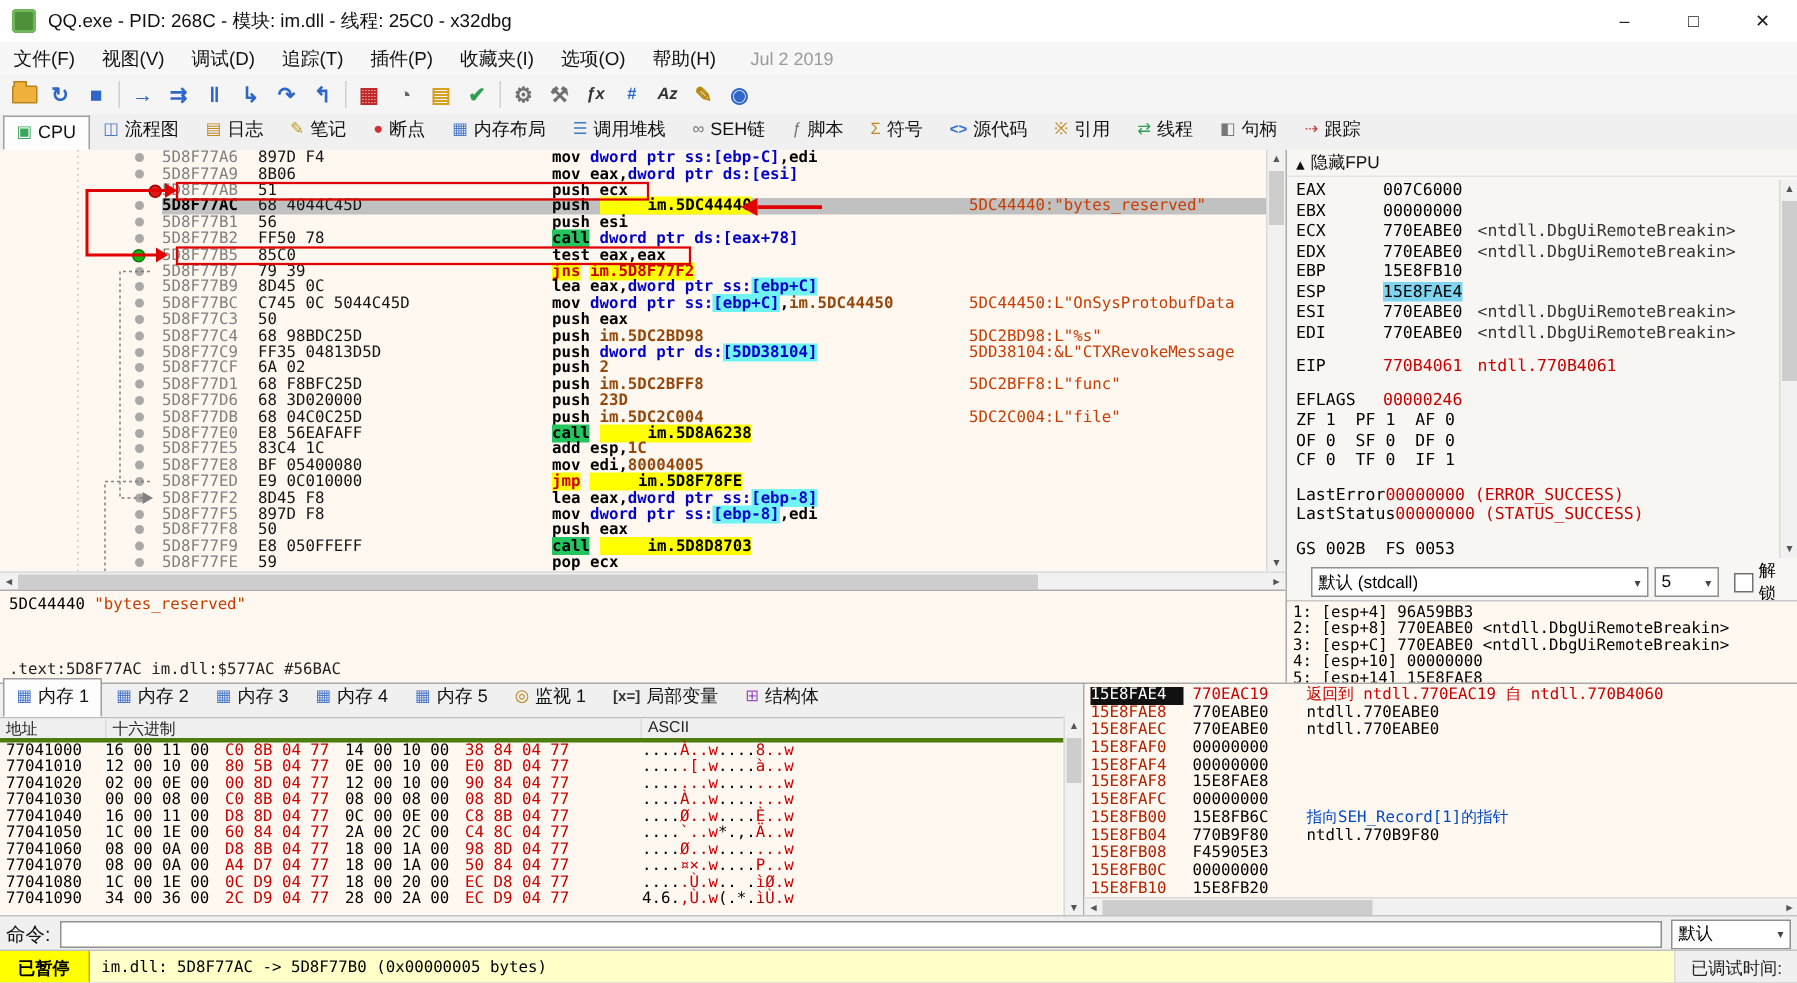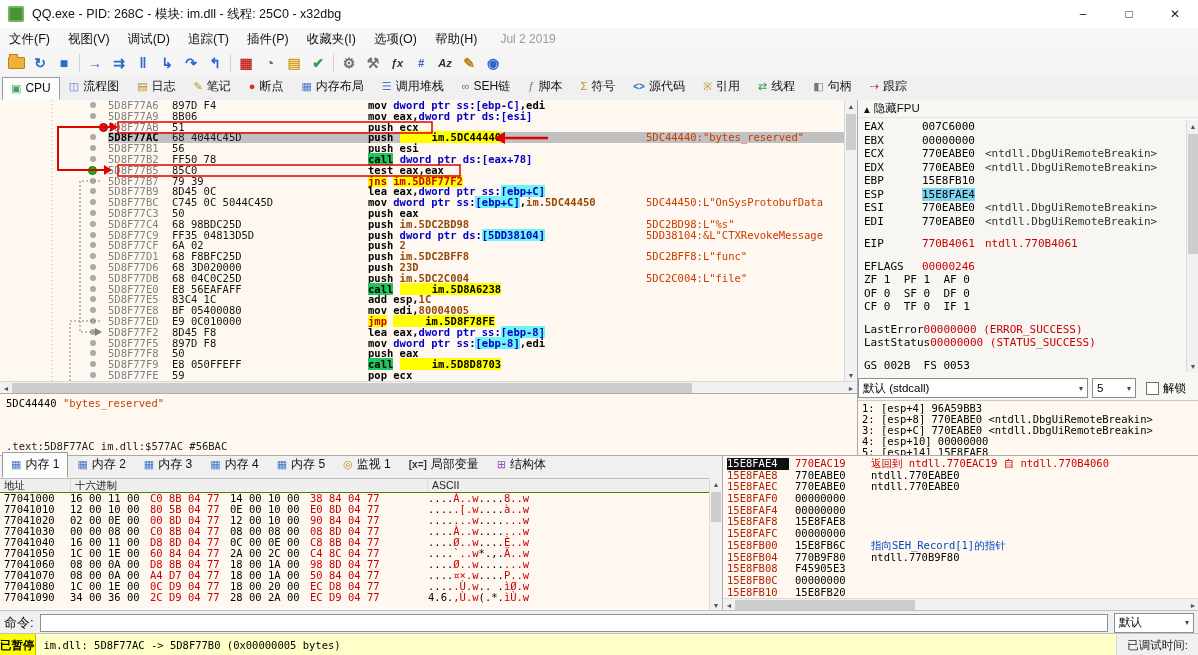--- a/index.html
+++ b/index.html
@@ -74,7 +74,7 @@
   .red{color:#C80000 !important;}
   .espv{background:#7FD4F0;}
   .rtext{color:#000;}
-  .convrow{position:absolute;top:278px;left:0;right:4px;height:20px;display:flex;align-items:center;gap:4px;}
+  .convrow{position:absolute;top:278px;left:16px;right:4px;height:20px;display:flex;align-items:center;gap:4px;}
   .combo{background:#FFF;border:1px solid #8F8F8F;height:18px;display:flex;align-items:center;font-size:11.5px;padding:0 4px;gap:6px;}
   .combo .cv{white-space:nowrap;}
   .combo .ca{font-size:8px;color:#444;margin-left:auto;}

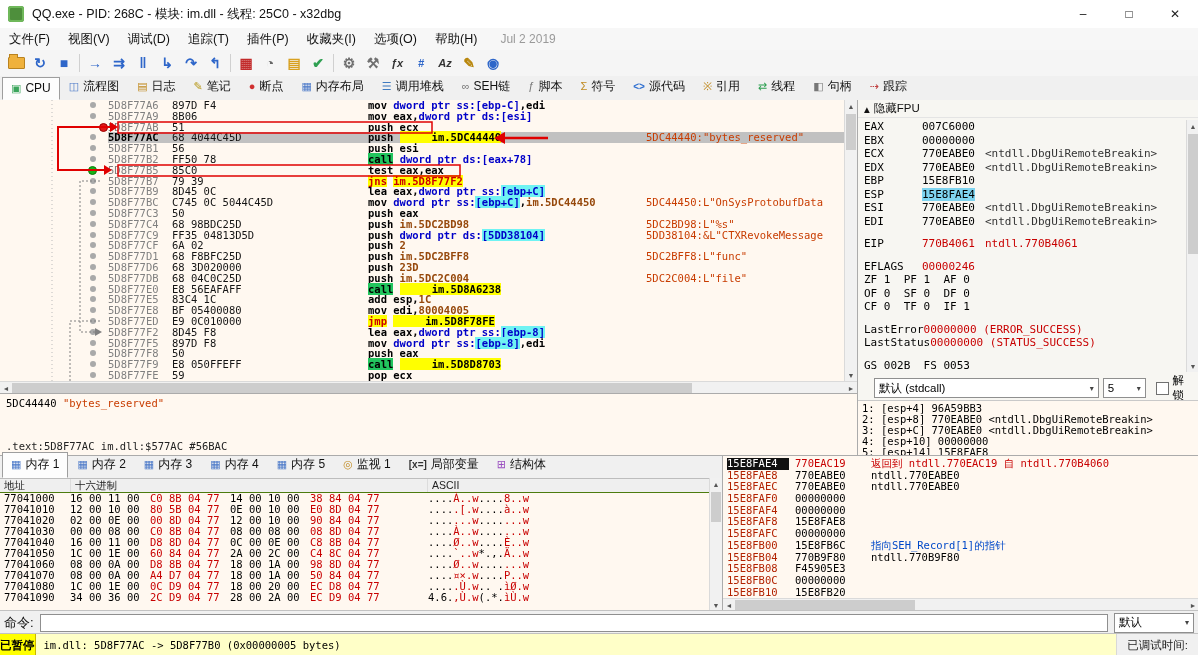--- a/index.html
+++ b/index.html
@@ -86,7 +86,7 @@
   
   #bottomleft{position:absolute;top:455px;left:0;width:722px;height:155px;border-top:1px solid #ABABAB;background:#FFF8F0;}
   .btabs{height:22px;background:#F0F0F0;display:flex;align-items:flex-end;border-bottom:1px solid #BDBDBD;padding-left:2px;}
-  .memhdr{height:13px;background:#EFEFEF;border-bottom:1px solid #4d7c0f;font-size:10.5px;color:#222;display:flex;}
+  .memhdr{height:13px;background:#EFEFEF;border-bottom:3px solid #4d7c0f;font-size:10.5px;color:#222;display:flex;}
   .memhdr span{display:block;}
   .mh-addr{width:66px;padding-left:4px;border-right:1px solid #DCDCDC;}
   .mh-hex{width:352px;padding-left:4px;border-right:1px solid #DCDCDC;}

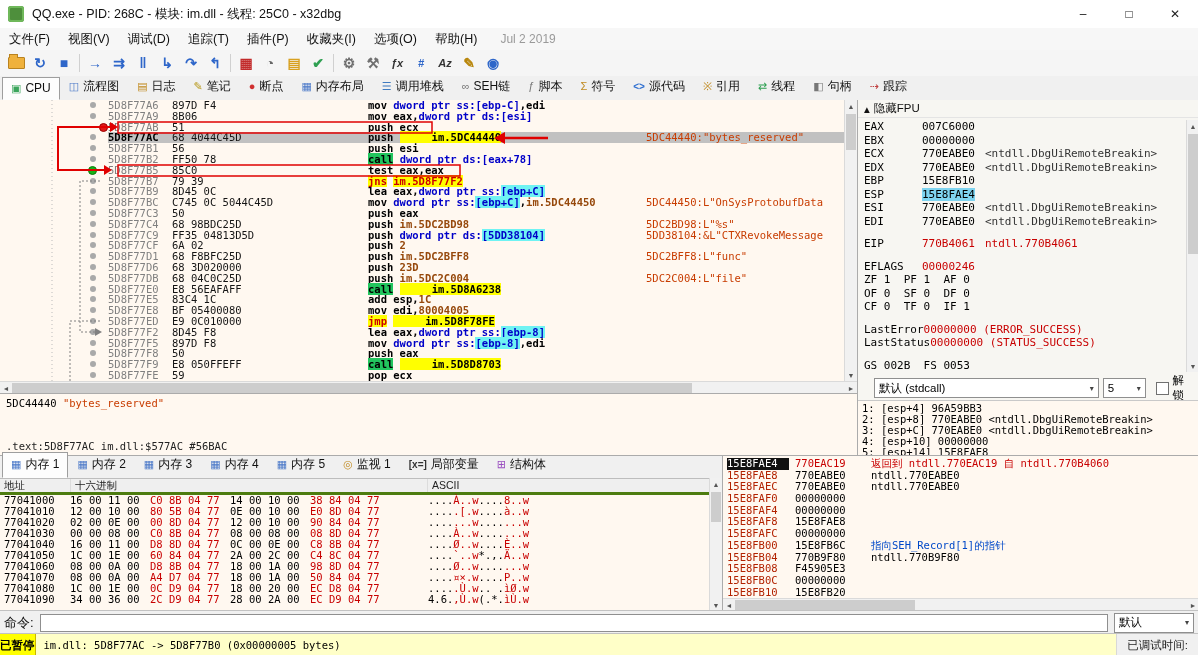--- a/index.html
+++ b/index.html
@@ -115,7 +115,7 @@
   .cmdcombo{width:70px;flex:none;}
   
   #statusbar{position:absolute;top:633px;left:0;right:0;height:22px;background:#F0F0F0;border-top:1px solid #C2C2C2;display:flex;align-items:stretch;font-size:11.5px;}
-  .stchip{background:#FFFF00;border-right:1px solid #C9B400;display:flex;align-items:center;padding:0 0;font-weight:bold;color:#000;flex:none;}
+  .stchip{background:#FFFF00;border-right:1px solid #C9B400;display:flex;align-items:center;padding:0 12px;font-weight:bold;color:#000;flex:none;}
   .stmsg{background:#FFFFC8;display:flex;align-items:center;padding:0 8px;color:#000;flex:1;font-family:"DejaVu Sans Mono",monospace;font-size:10.5px;}
   .sttime{display:flex;align-items:center;padding:0 10px;color:#222;flex:none;border-left:1px solid #D8D8D8;}
   .main{position:absolute;top:100px;left:0;width:1198px;height:355px;}

